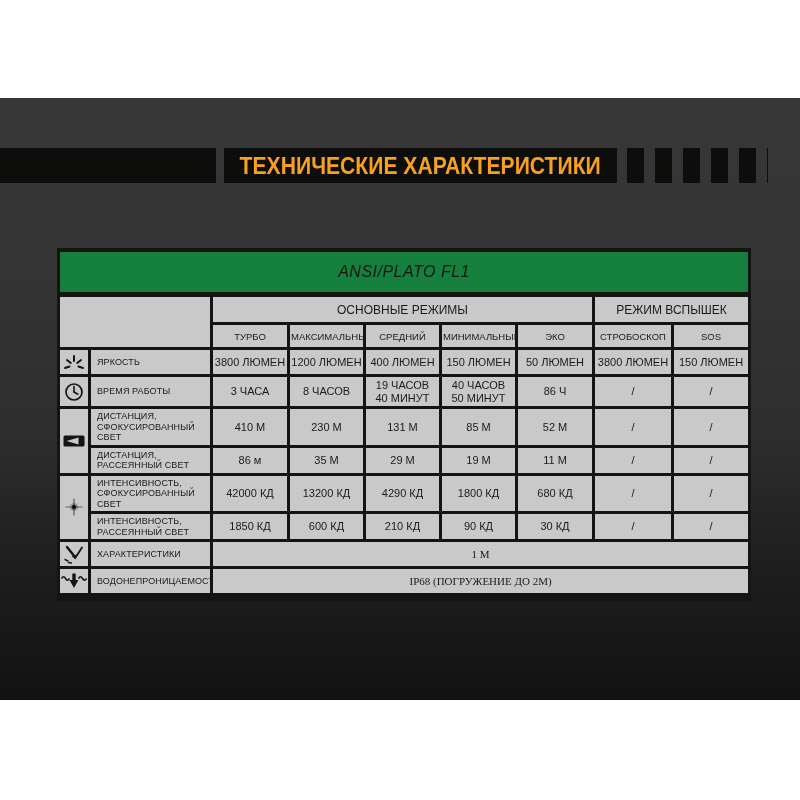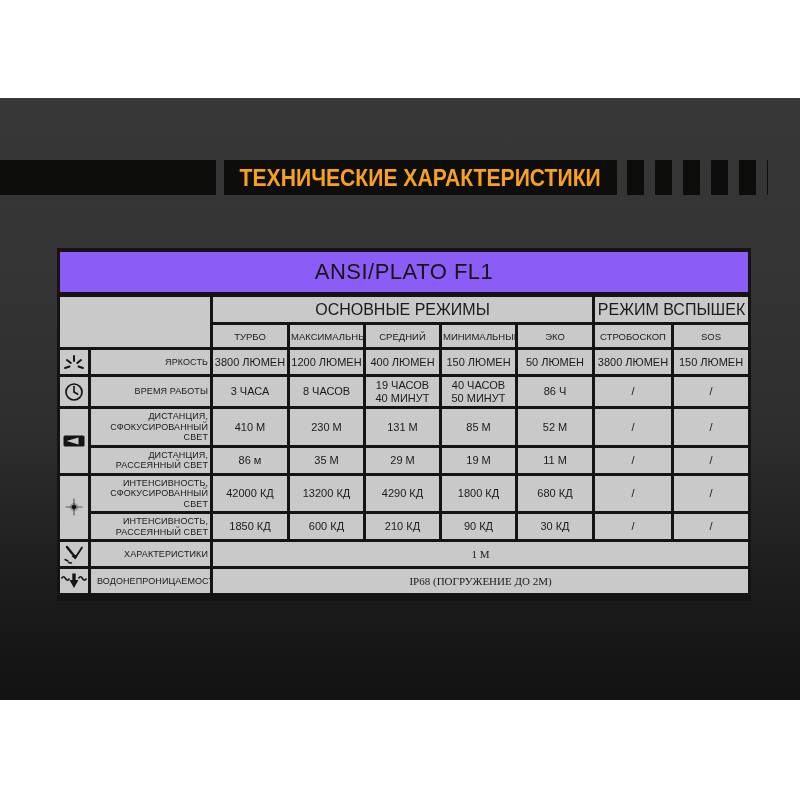--- a/index.html
+++ b/index.html
@@ -15,7 +15,7 @@
     overflow:hidden;
   }
   
-  .title-row{position:absolute;left:0;top:62px;width:768px;height:35px;}
+  .title-row{position:absolute;left:0;top:50px;width:768px;height:35px;}
   .title-bar-left{position:absolute;left:0;top:0;width:216px;height:35px;background:#0d0d0c;}
   .title-box{
     position:absolute;left:224px;top:0;width:393px;height:35px;background:#0d0d0c;

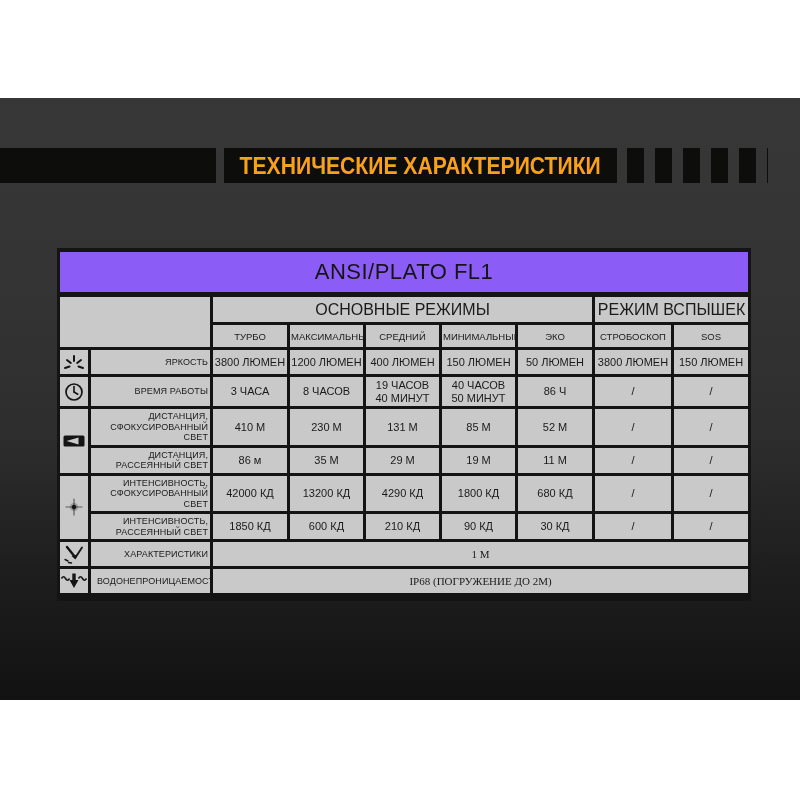--- a/index.html
+++ b/index.html
@@ -43,8 +43,8 @@
     padding:2px 1px;height:20px;overflow:hidden;
   }
   td.ansi{
-    background:#8b5cf6;height:36px;font-size:22px;color:#151515;
-    border-bottom-width:5px;letter-spacing:0.5px;
+    background:#15803d;height:36px;font-size:16px;color:#151515;
+    border-bottom-width:5px;letter-spacing:0.5px;font-style:italic;
   }
   td.group-h{font-size:16px;height:21px;}
   td.mode-h{font-size:9.5px;height:18px;white-space:nowrap;}

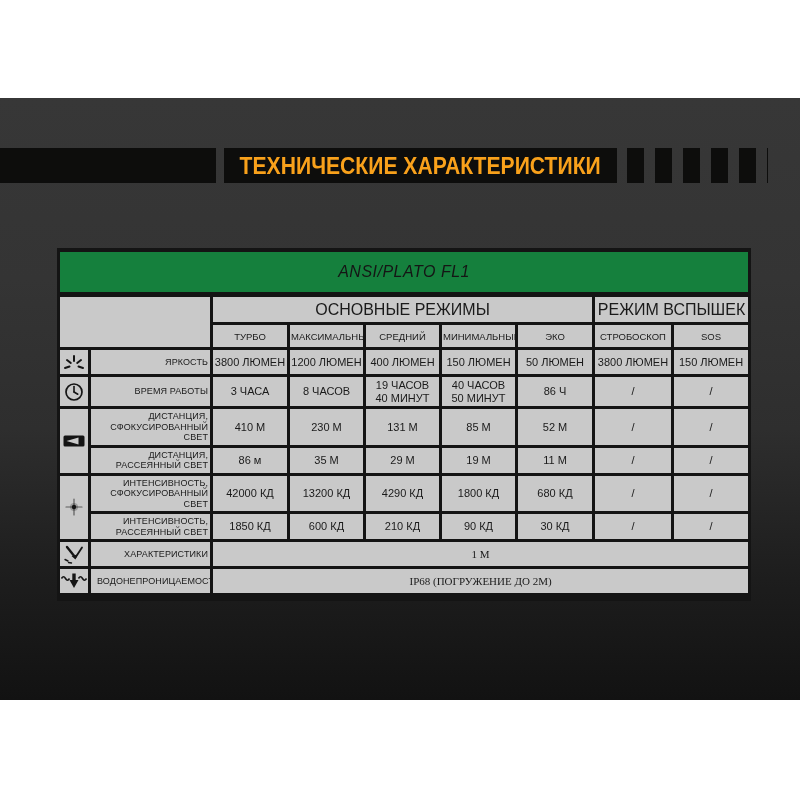--- a/index.html
+++ b/index.html
@@ -46,7 +46,7 @@
     background:#15803d;height:36px;font-size:16px;color:#151515;
     border-bottom-width:5px;letter-spacing:0.5px;font-style:italic;
   }
-  td.group-h{font-size:16px;height:21px;}
+  td.group-h{font-size:12px;height:21px;}
   td.mode-h{font-size:9.5px;height:18px;white-space:nowrap;}
   td.cell-icon{padding:0;}
   td.cell-label{

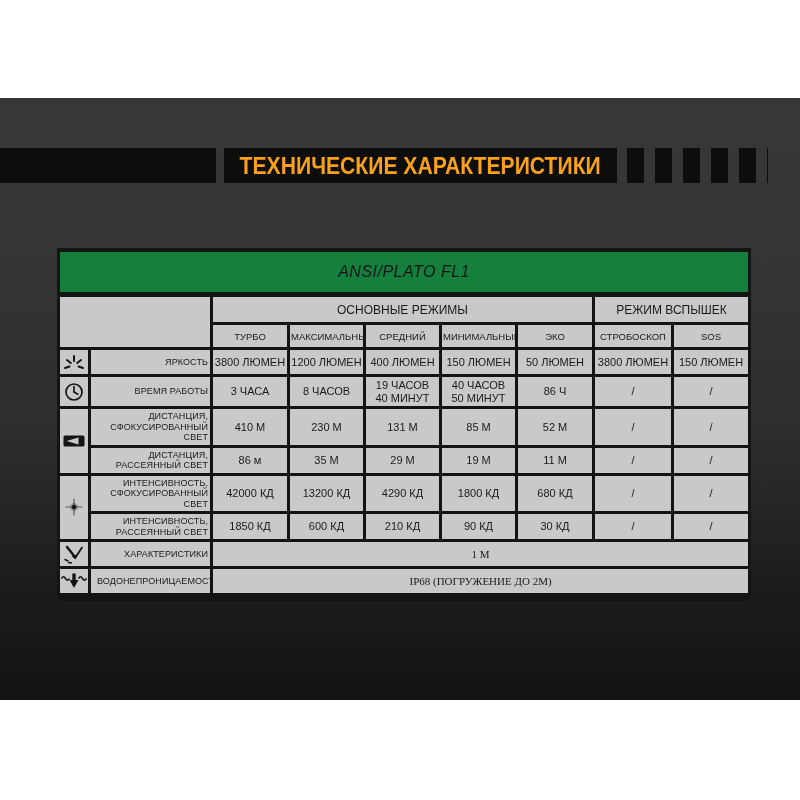--- a/index.html
+++ b/index.html
@@ -50,7 +50,7 @@
   td.mode-h{font-size:9.5px;height:18px;white-space:nowrap;}
   td.cell-icon{padding:0;}
   td.cell-label{
-    text-align:right;font-size:9px;line-height:10.5px;padding-left:6px;padding-right:2px;
+    text-align:left;font-size:9px;line-height:10.5px;padding-left:6px;padding-right:2px;
     white-space:pre-line;letter-spacing:0.1px;
   }
   td.cell-value{font-size:11px;line-height:12.5px;white-space:pre-line;}

